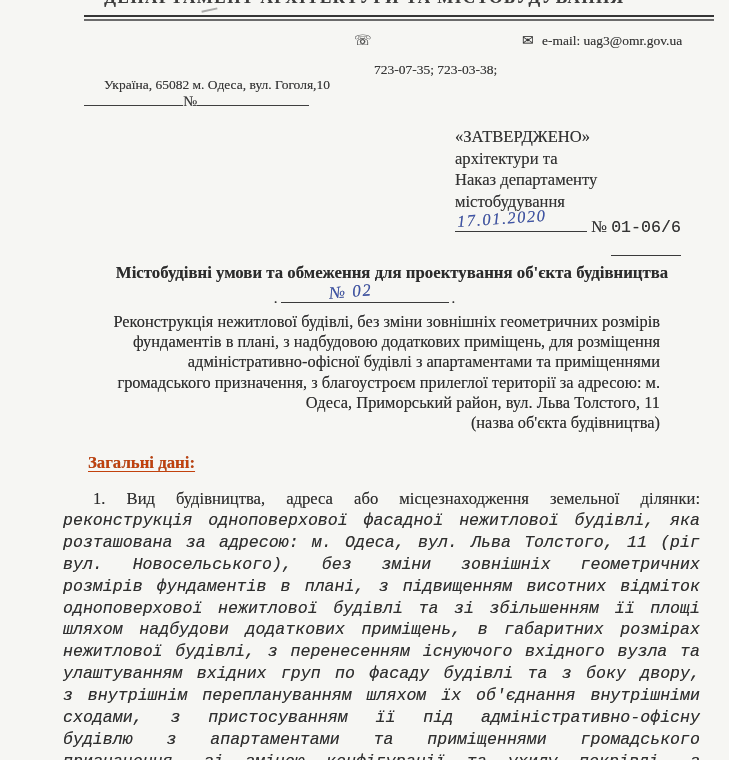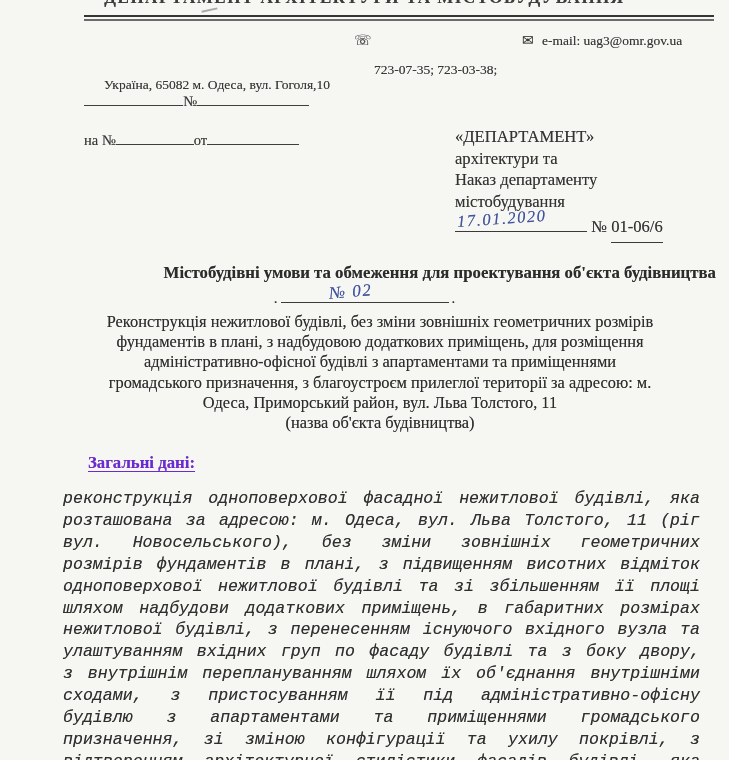--- a/index.html
+++ b/index.html
@@ -129,9 +129,6 @@
     <span class="blank" style="width:99px"></span><span>№</span><span class="blank" style="width:112px"></span>
   </div>
 
-  <div class="refline ref2">
-    <span>на №</span><span class="blank" style="width:78px"></span><span>от</span><span class="blank" style="width:92px"></span>
-  </div>
 
   <div class="approval">
     <div>«ДЕПАРТАМЕНТ»</div>

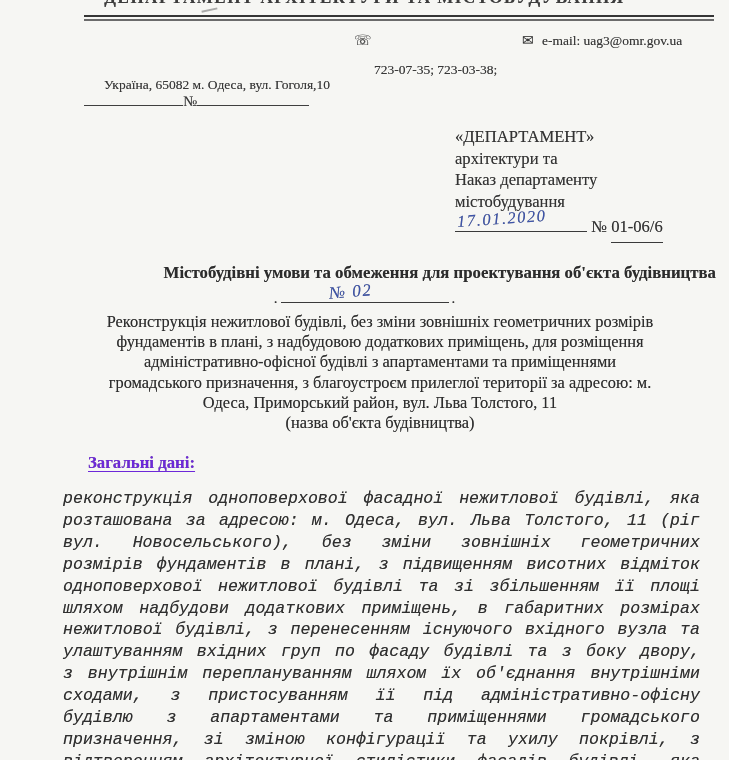--- a/index.html
+++ b/index.html
@@ -131,7 +131,7 @@
 
 
   <div class="approval">
-    <div>«ДЕПАРТАМЕНТ»</div>
+    <div>«ЗАТВЕРДЖЕНО»</div>
     <div>архітектури  та</div>
     <div>Наказ департаменту</div>
     <div>містобудування</div>

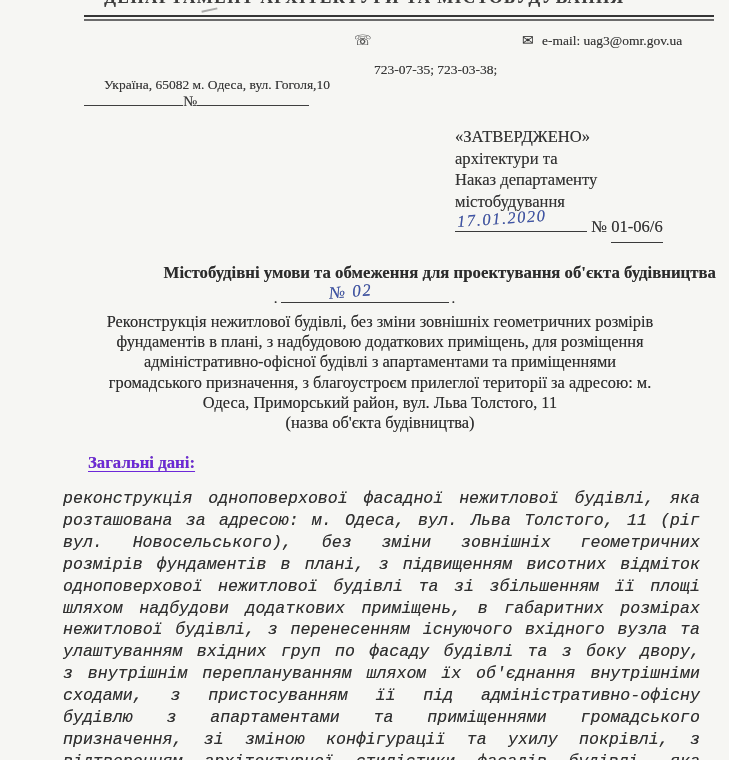--- a/index.html
+++ b/index.html
@@ -60,7 +60,7 @@
     position:absolute; left:3px; bottom:-1px; font-size:16.5px;
     transform:rotate(-4deg); transform-origin:left bottom; white-space:nowrap;
   }
-  .order-no{ border-bottom:1.6px solid #3a3a3a; padding-bottom:6px; }
+  .order-no{ border-bottom:1.6px solid #3a3a3a; padding-bottom:18px;font-family:Liberation Mono, monospace; }
 
   
   .doc-title{

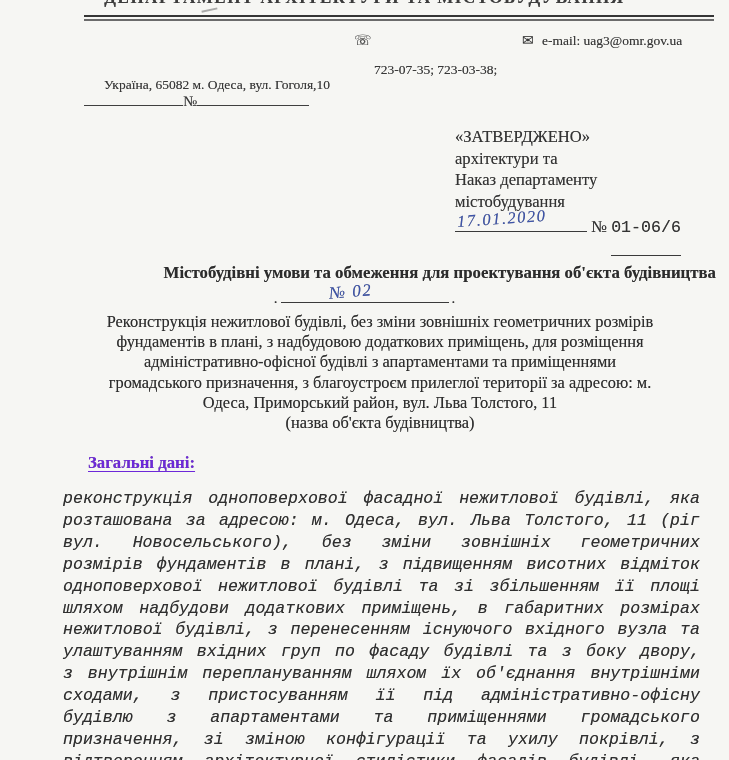--- a/index.html
+++ b/index.html
@@ -65,7 +65,7 @@
   
   .doc-title{
     position:absolute; top:263px; left:68px; width:648px;
-    text-align:right; font-weight:bold; font-size:16.8px; color:#2c2c2c;
+    text-align:center; font-weight:bold; font-size:16.8px; color:#2c2c2c;
   }
   .numline{
     position:absolute; top:286px; left:0; width:100%;

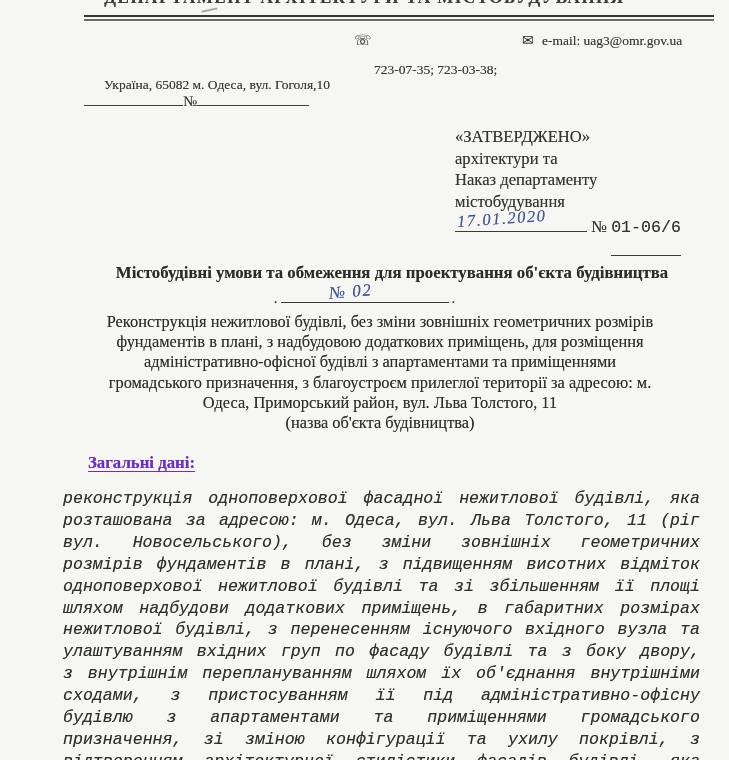--- a/index.html
+++ b/index.html
@@ -83,7 +83,7 @@
   
   .description{
     position:absolute; top:312px; left:100px; width:560px;
-    text-align:center; font-size:16.4px; line-height:20.2px; color:#2d2d2d;
+    text-align:right; font-size:16.4px; line-height:20.2px; color:#2d2d2d;
   }
   .desc-caption{ margin-top:0; }
 

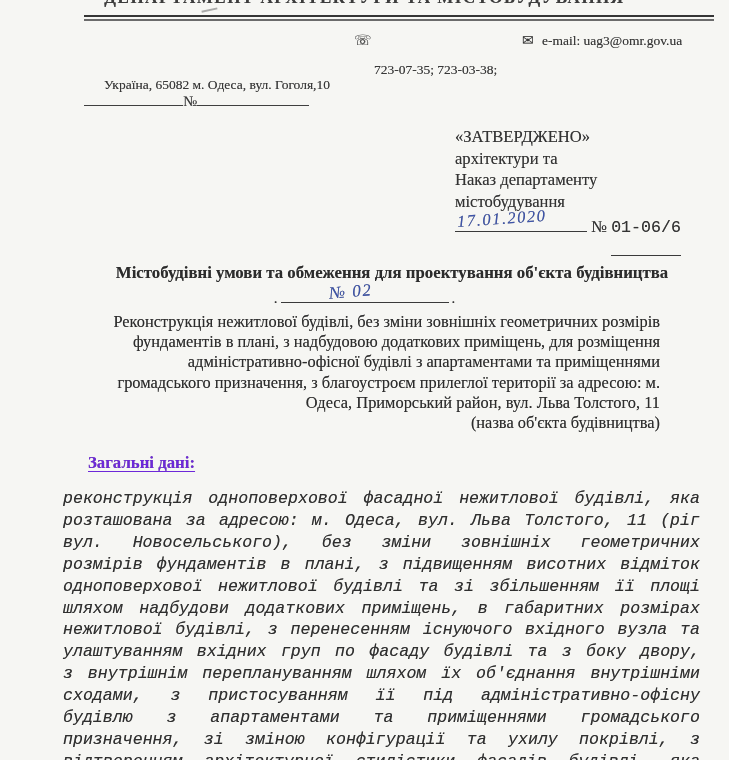--- a/index.html
+++ b/index.html
@@ -91,7 +91,7 @@
   .general-heading{
     position:absolute; top:453px; left:88px;
     font-weight:bold; font-size:16.8px; text-decoration:underline;
-    text-underline-offset:3px; color:#6d28d9;
+    text-underline-offset:3px; color:#c2410c;
   }
   .item1{
     position:absolute; top:488px; left:63px; width:637px;

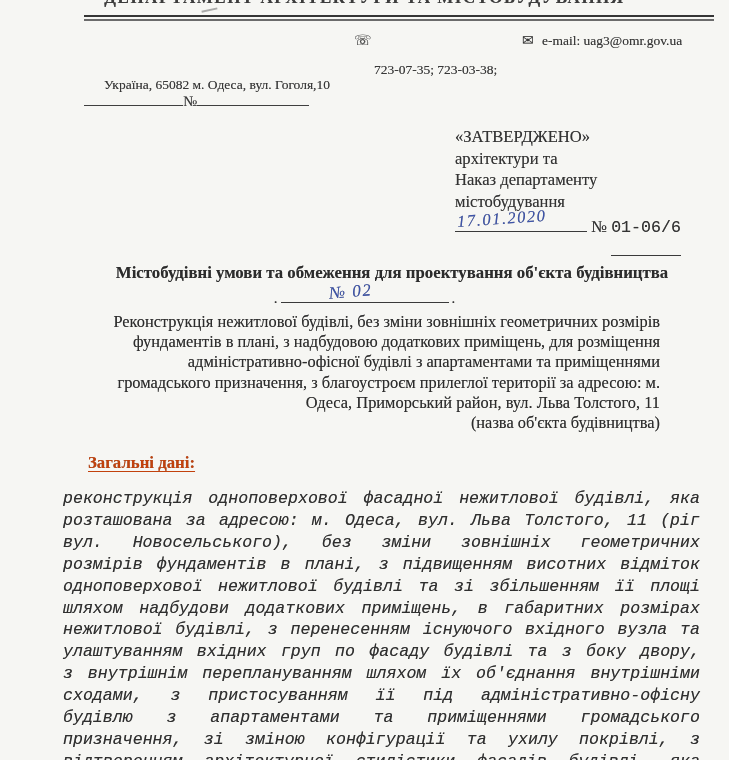--- a/index.html
+++ b/index.html
@@ -160,6 +160,7 @@
   <div class="general-heading">Загальні дані:</div>
 
   <div class="item1">
+    <span class="item1-label">1. Вид будівництва, адреса або місцезнаходження земельної ділянки:</span>
     <span class="item1-text">реконструкція одноповерхової фасадної нежитлової будівлі, яка розташована за адресою: м. Одеса, вул. Льва Толстого, 11 (ріг вул. Новосельського), без зміни зовнішніх геометричних розмірів фундаментів в плані, з підвищенням висотних відміток одноповерхової нежитлової будівлі та зі збільшенням її площі шляхом надбудови додаткових приміщень, в габаритних розмірах нежитлової будівлі, з перенесенням існуючого вхідного вузла та улаштуванням вхідних груп по фасаду будівлі та з боку двору, з внутрішнім переплануванням шляхом їх об'єднання внутрішніми сходами, з пристосуванням її під адміністративно-офісну будівлю з апартаментами та приміщеннями громадського призначення, зі зміною конфігурації та ухилу покрівлі, з відтворенням архітектурної стилістики фасадів будівлі, яка притаманна будівлям, які розміщені у</span>
   </div>
 

